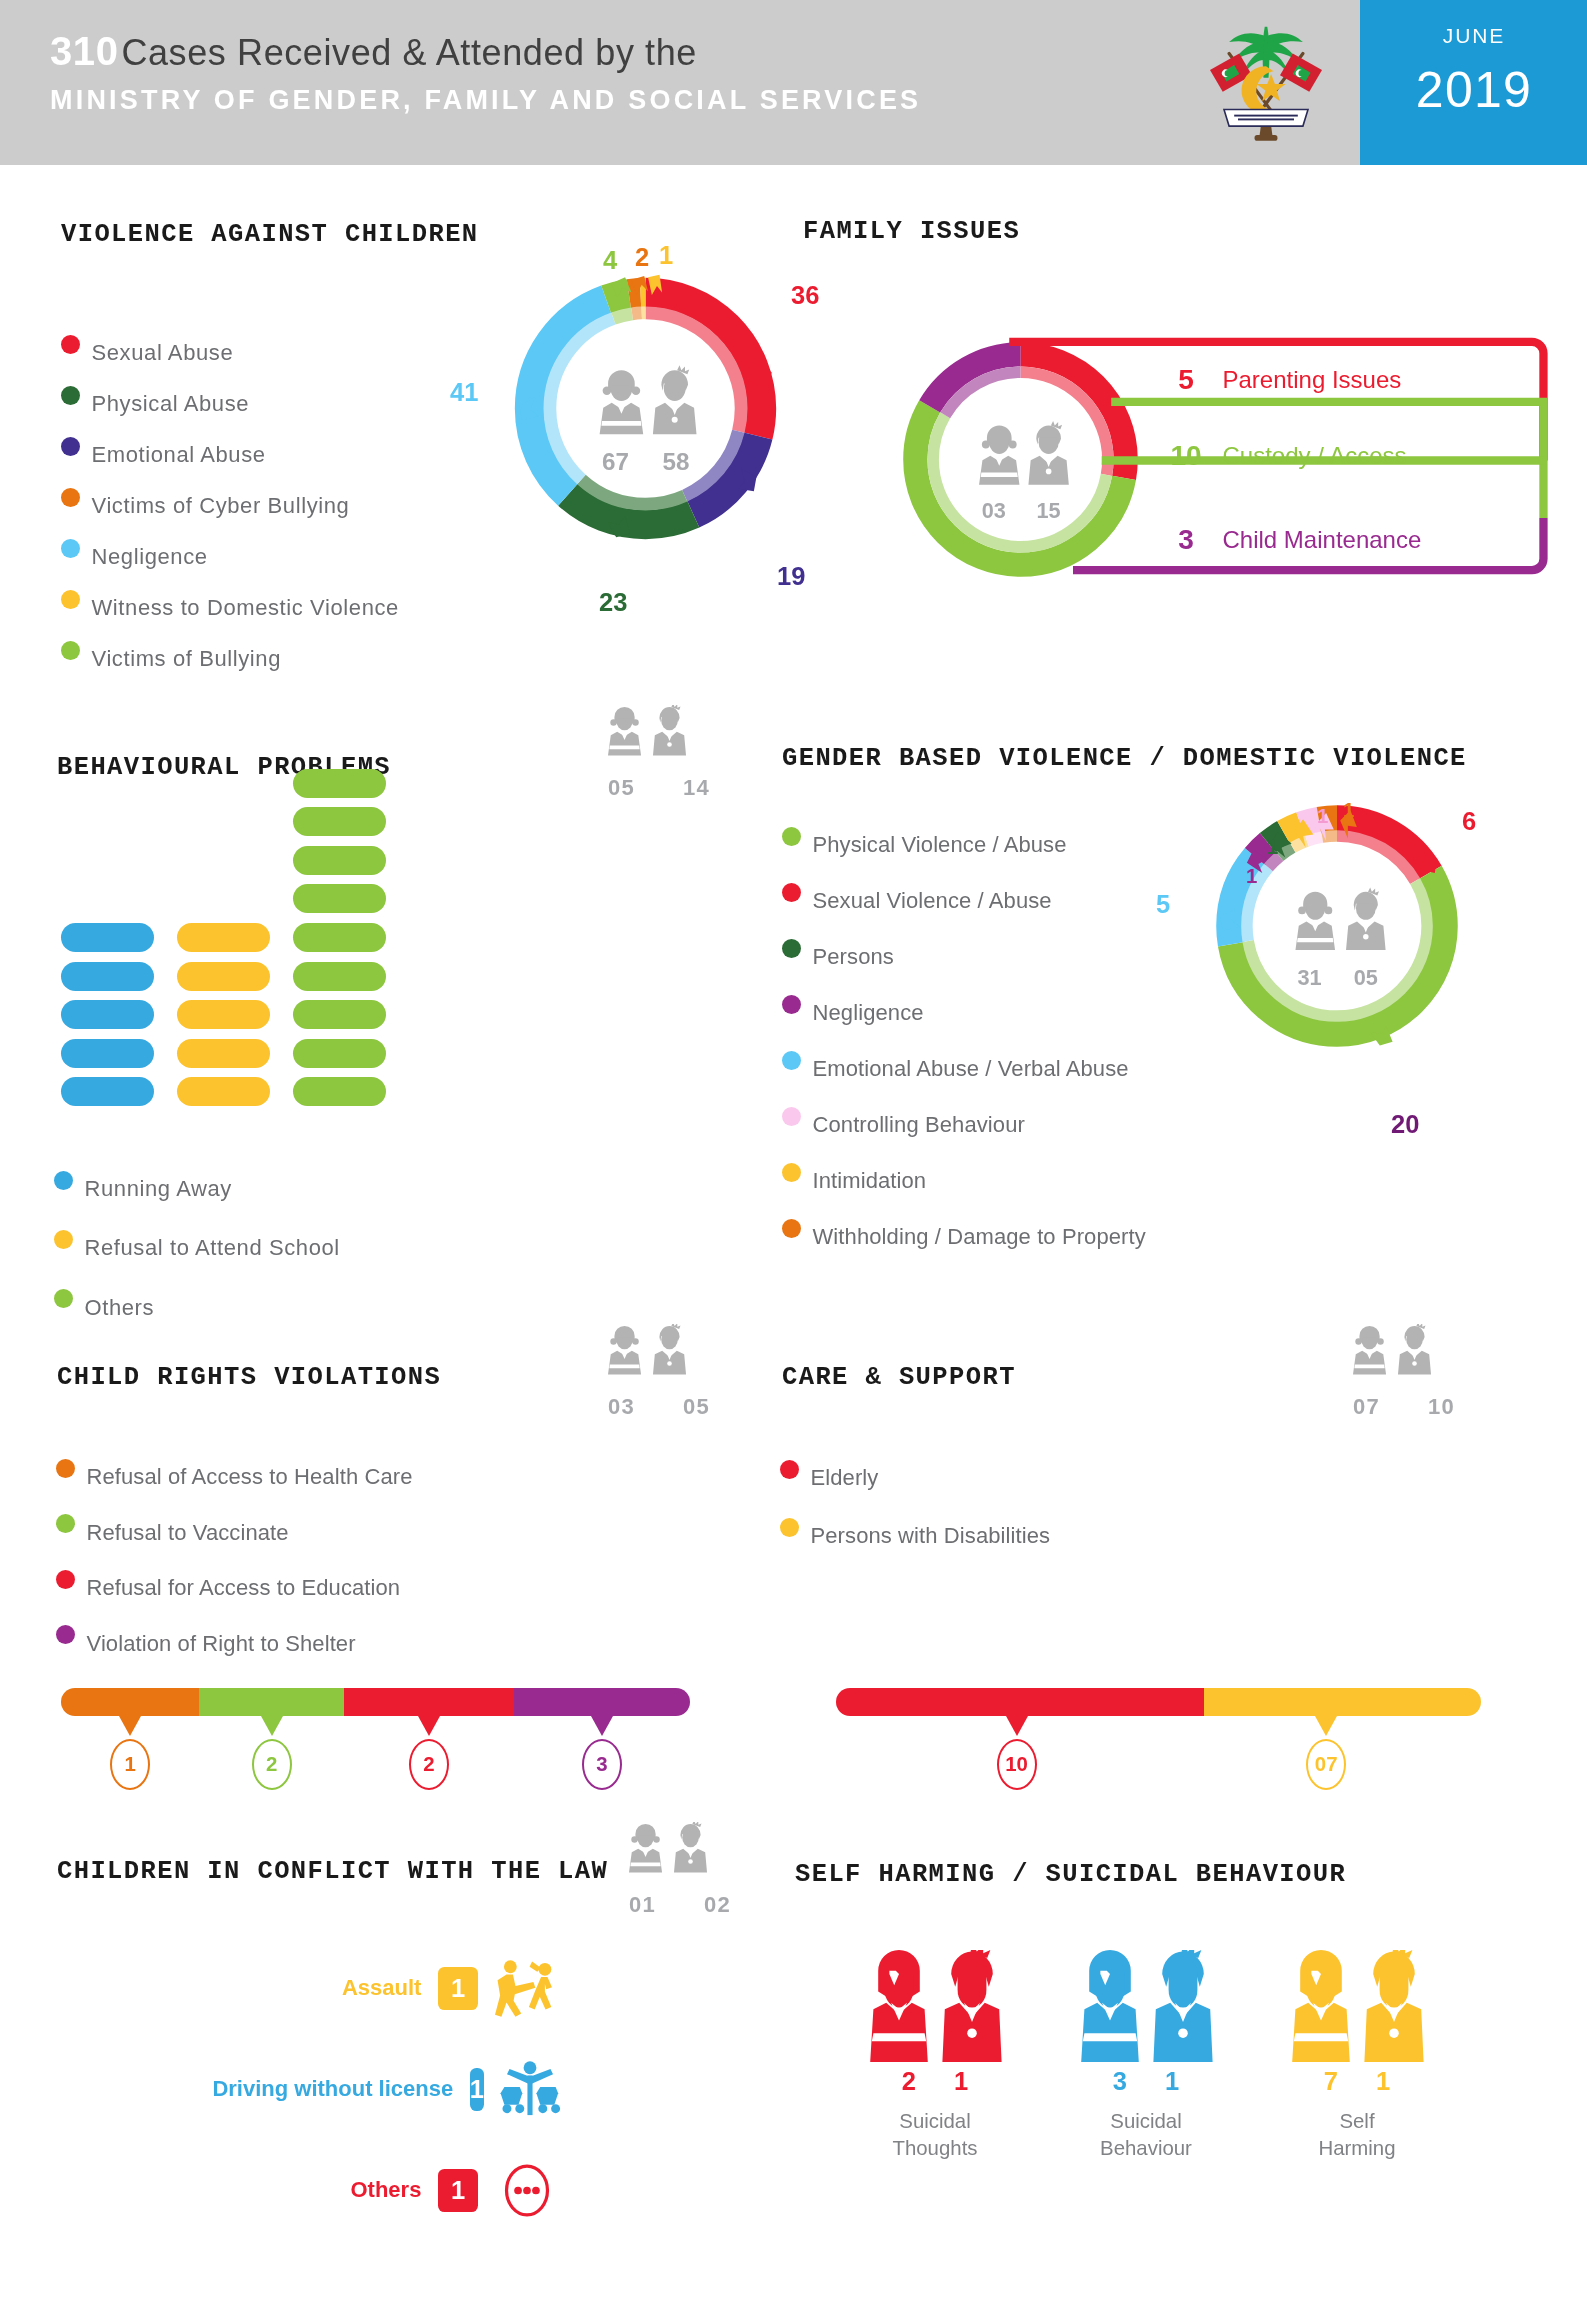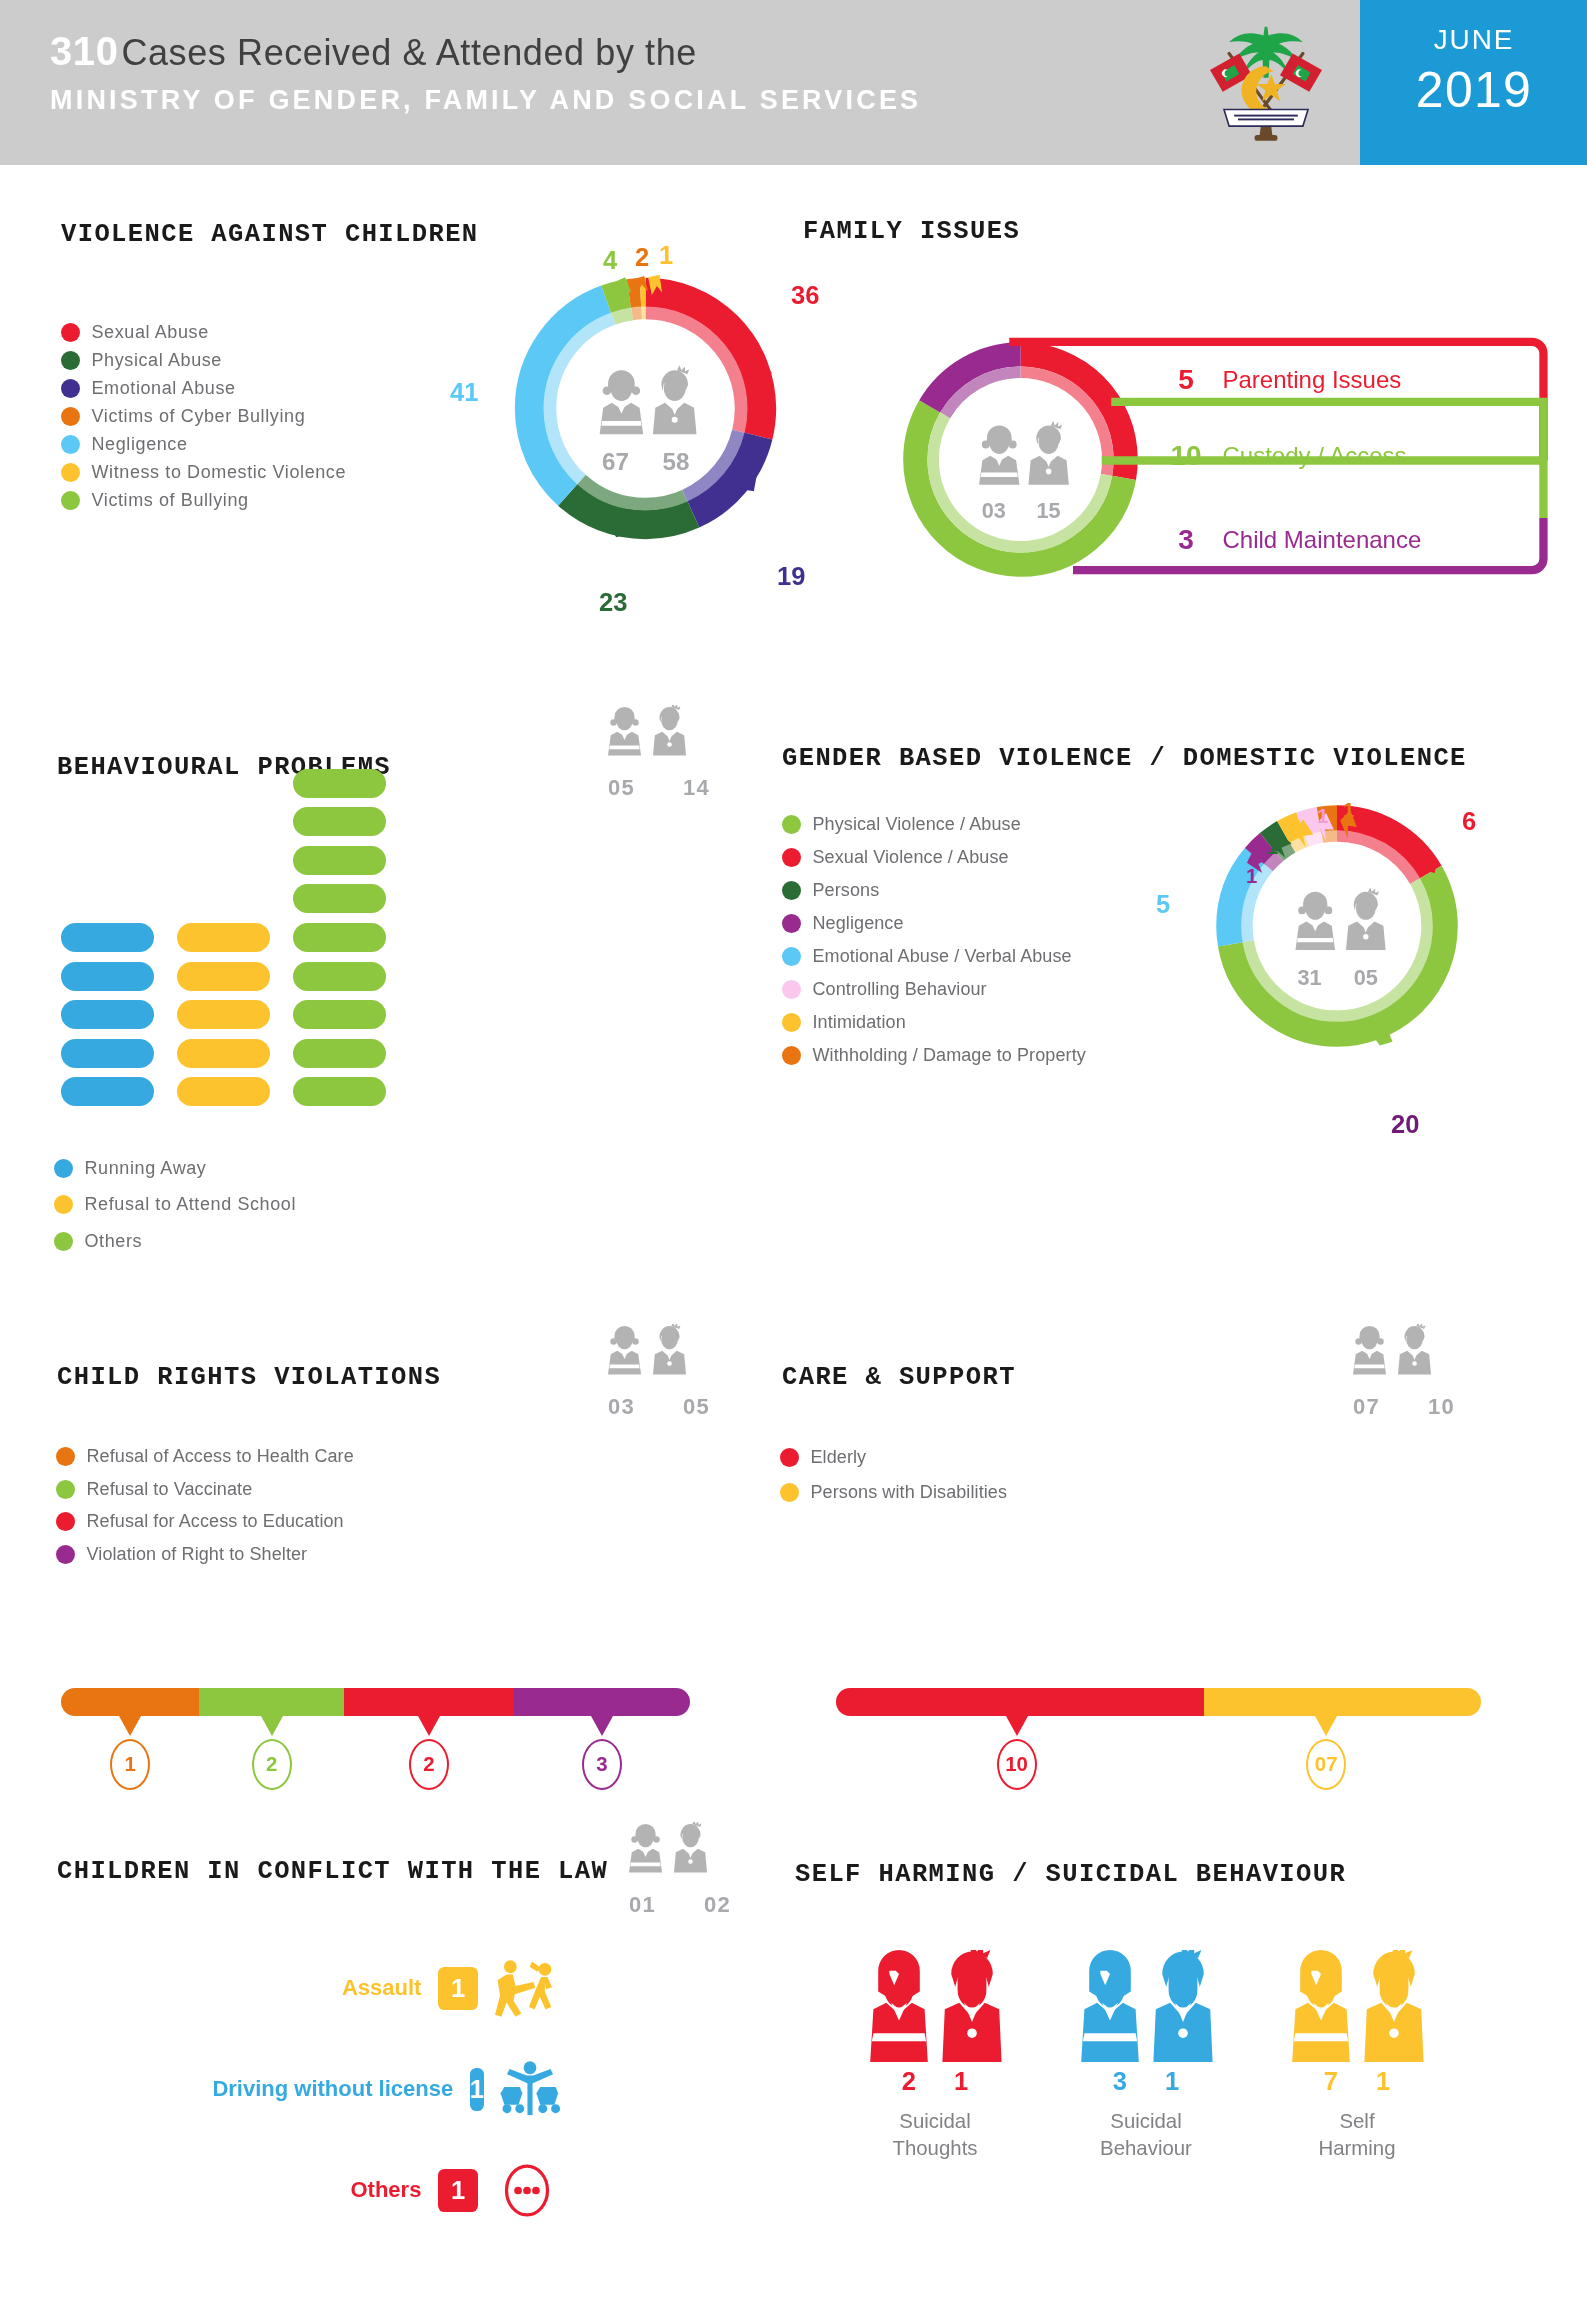--- a/index.html
+++ b/index.html
@@ -20,7 +20,7 @@
   .hdr-sub { font-size:36px; color:#404040; font-weight:300; letter-spacing:0.6px; }
   .hdr-line2 { margin-top:14px; font-size:27px; font-weight:bold; color:#ffffff; letter-spacing:3.2px; white-space:nowrap; }
   #hdr-month { position:absolute; right:38px; top:24px; width:152px; text-align:center;
-               font-size:28px; color:#fff; letter-spacing:1.9px; }
+               font-size:21px; color:#fff; letter-spacing:1.9px; }
   #hdr-year  { position:absolute; right:25.5px; top:61px; width:177px; text-align:center;
                font-size:50px; color:#fff; font-weight:300; letter-spacing:1.3px; }
   #emblem { position:absolute; right:252px; top:14px; width:140px; height:137px; }

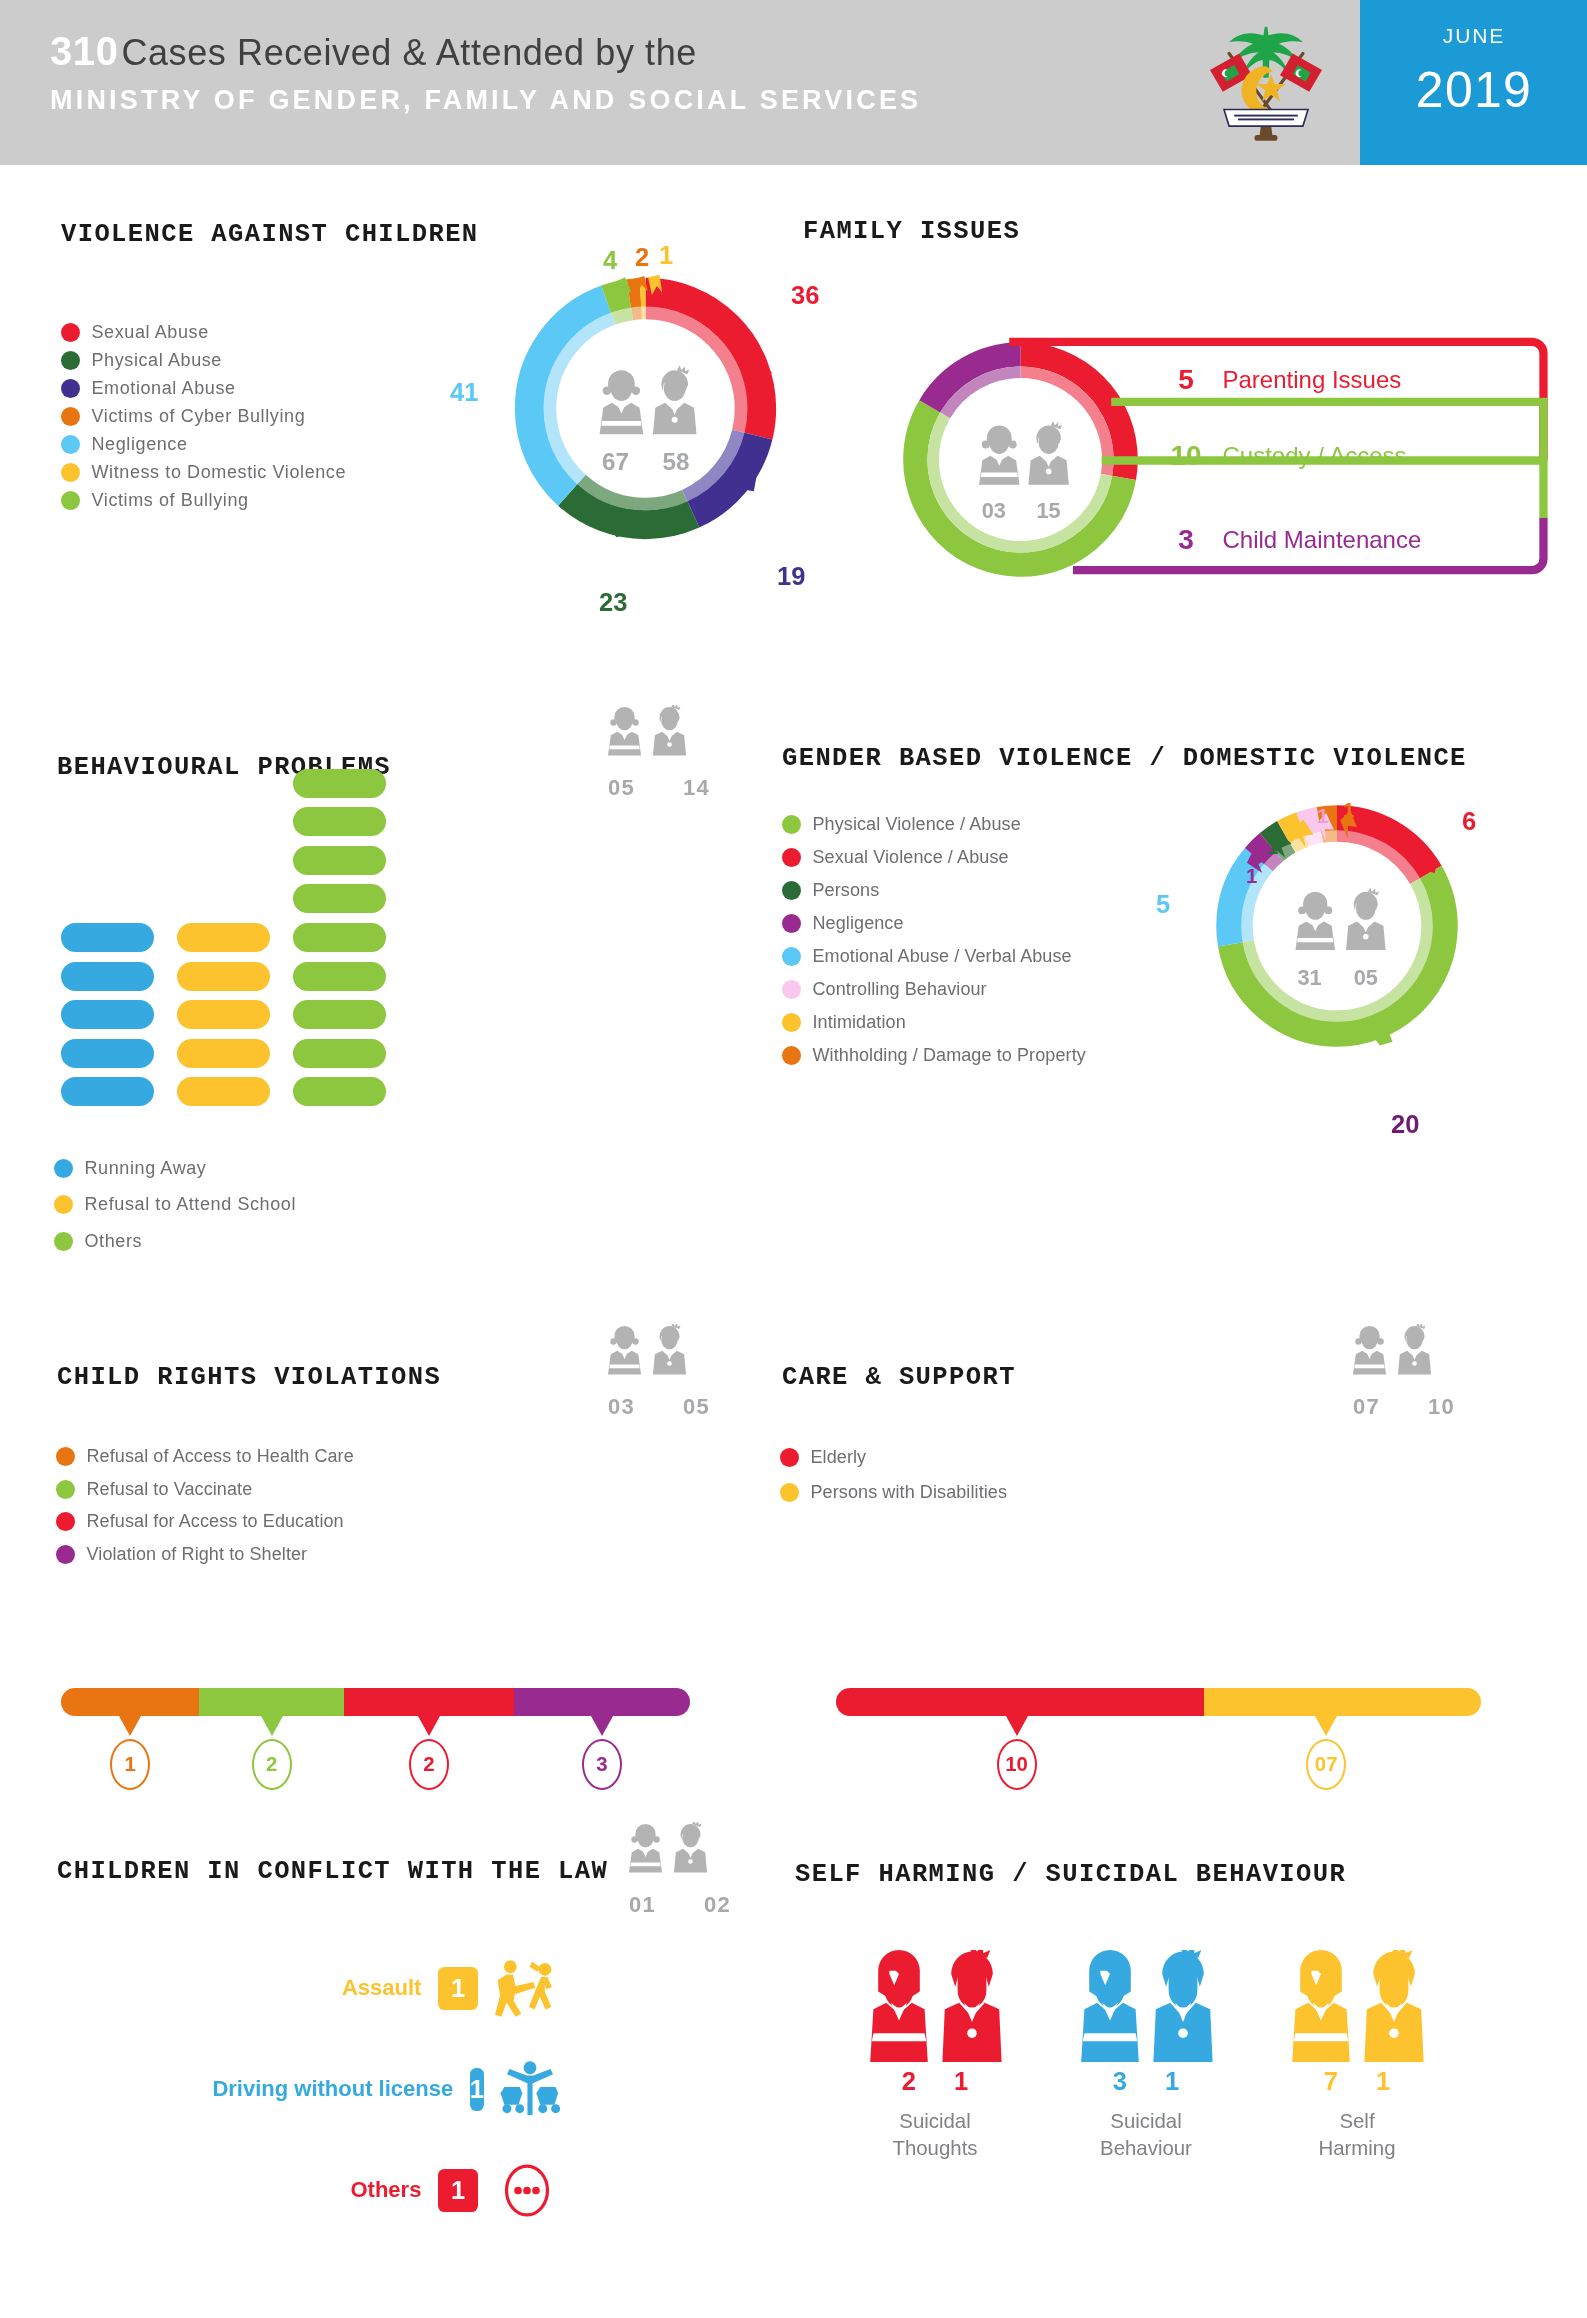--- a/index.html
+++ b/index.html
@@ -29,7 +29,7 @@
   .sec-title { font-size:25.5px; font-weight:bold; color:#1a1a1a; letter-spacing:1.4px; white-space:nowrap;font-family:Liberation Mono, monospace; }
   .legend-item { display:flex; align-items:center; margin-bottom:7px; }
   .dot { width:19px; height:19px; border-radius:50%; flex:0 0 auto; margin-right:11.5px; }
-  .legend-label { font-size:18px; color:#6d6e71; letter-spacing:0.6px; white-space:nowrap; font-weight:300; }
+  .legend-label { font-size:22px; color:#6d6e71; letter-spacing:0.6px; white-space:nowrap; font-weight:300;margin-top:18px; }
   .legend-label.tight { letter-spacing:0.1px; }
 
   

